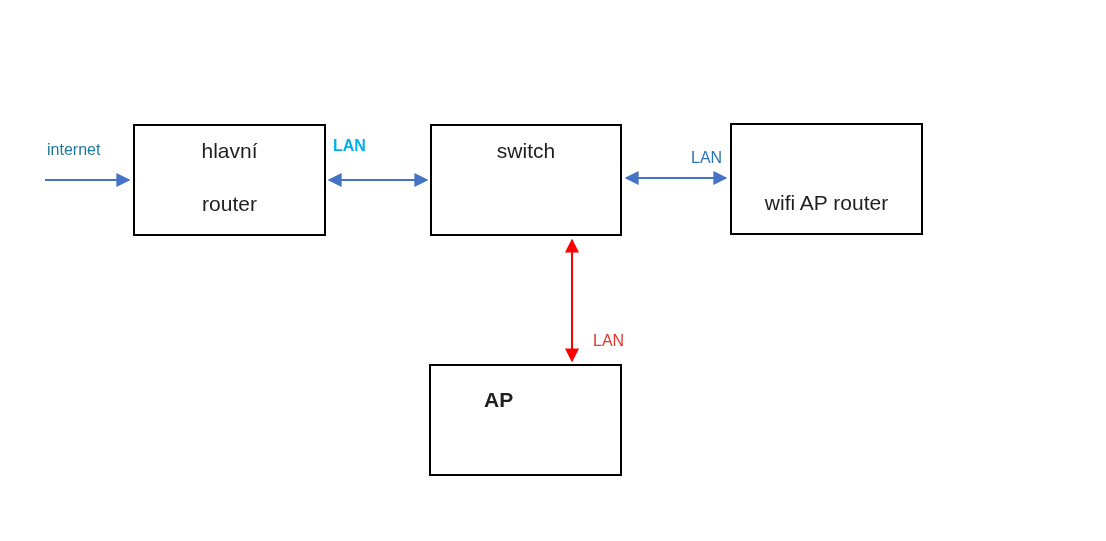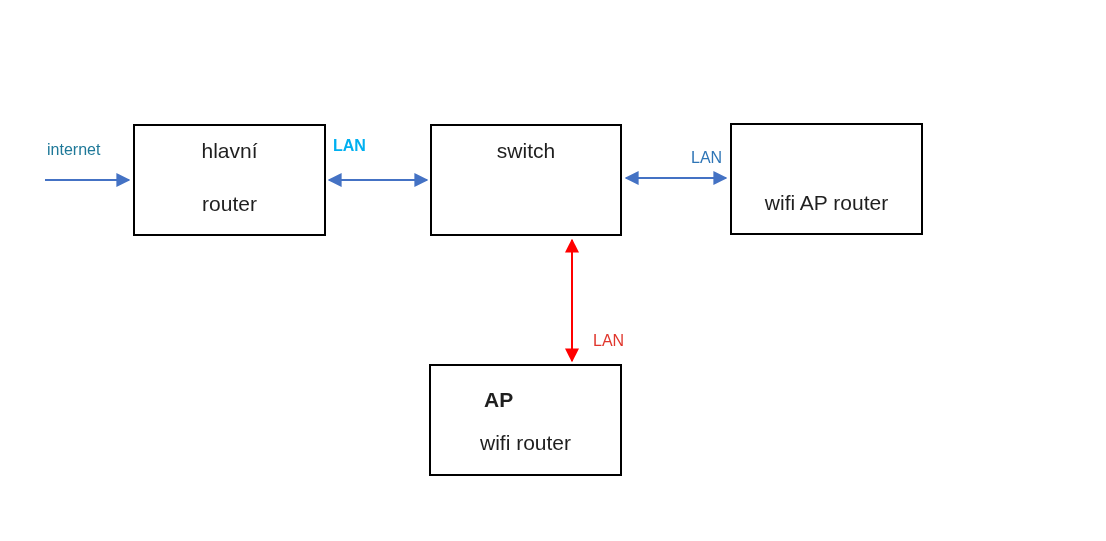--- a/index.html
+++ b/index.html
@@ -101,7 +101,6 @@
 
   <div class="node node-ap-wifi-router">
     <div class="node-line line1">AP</div>
-    <div class="node-line line2">wifi router</div>
   </div>
 
   <div class="label label-internet">internet</div>

